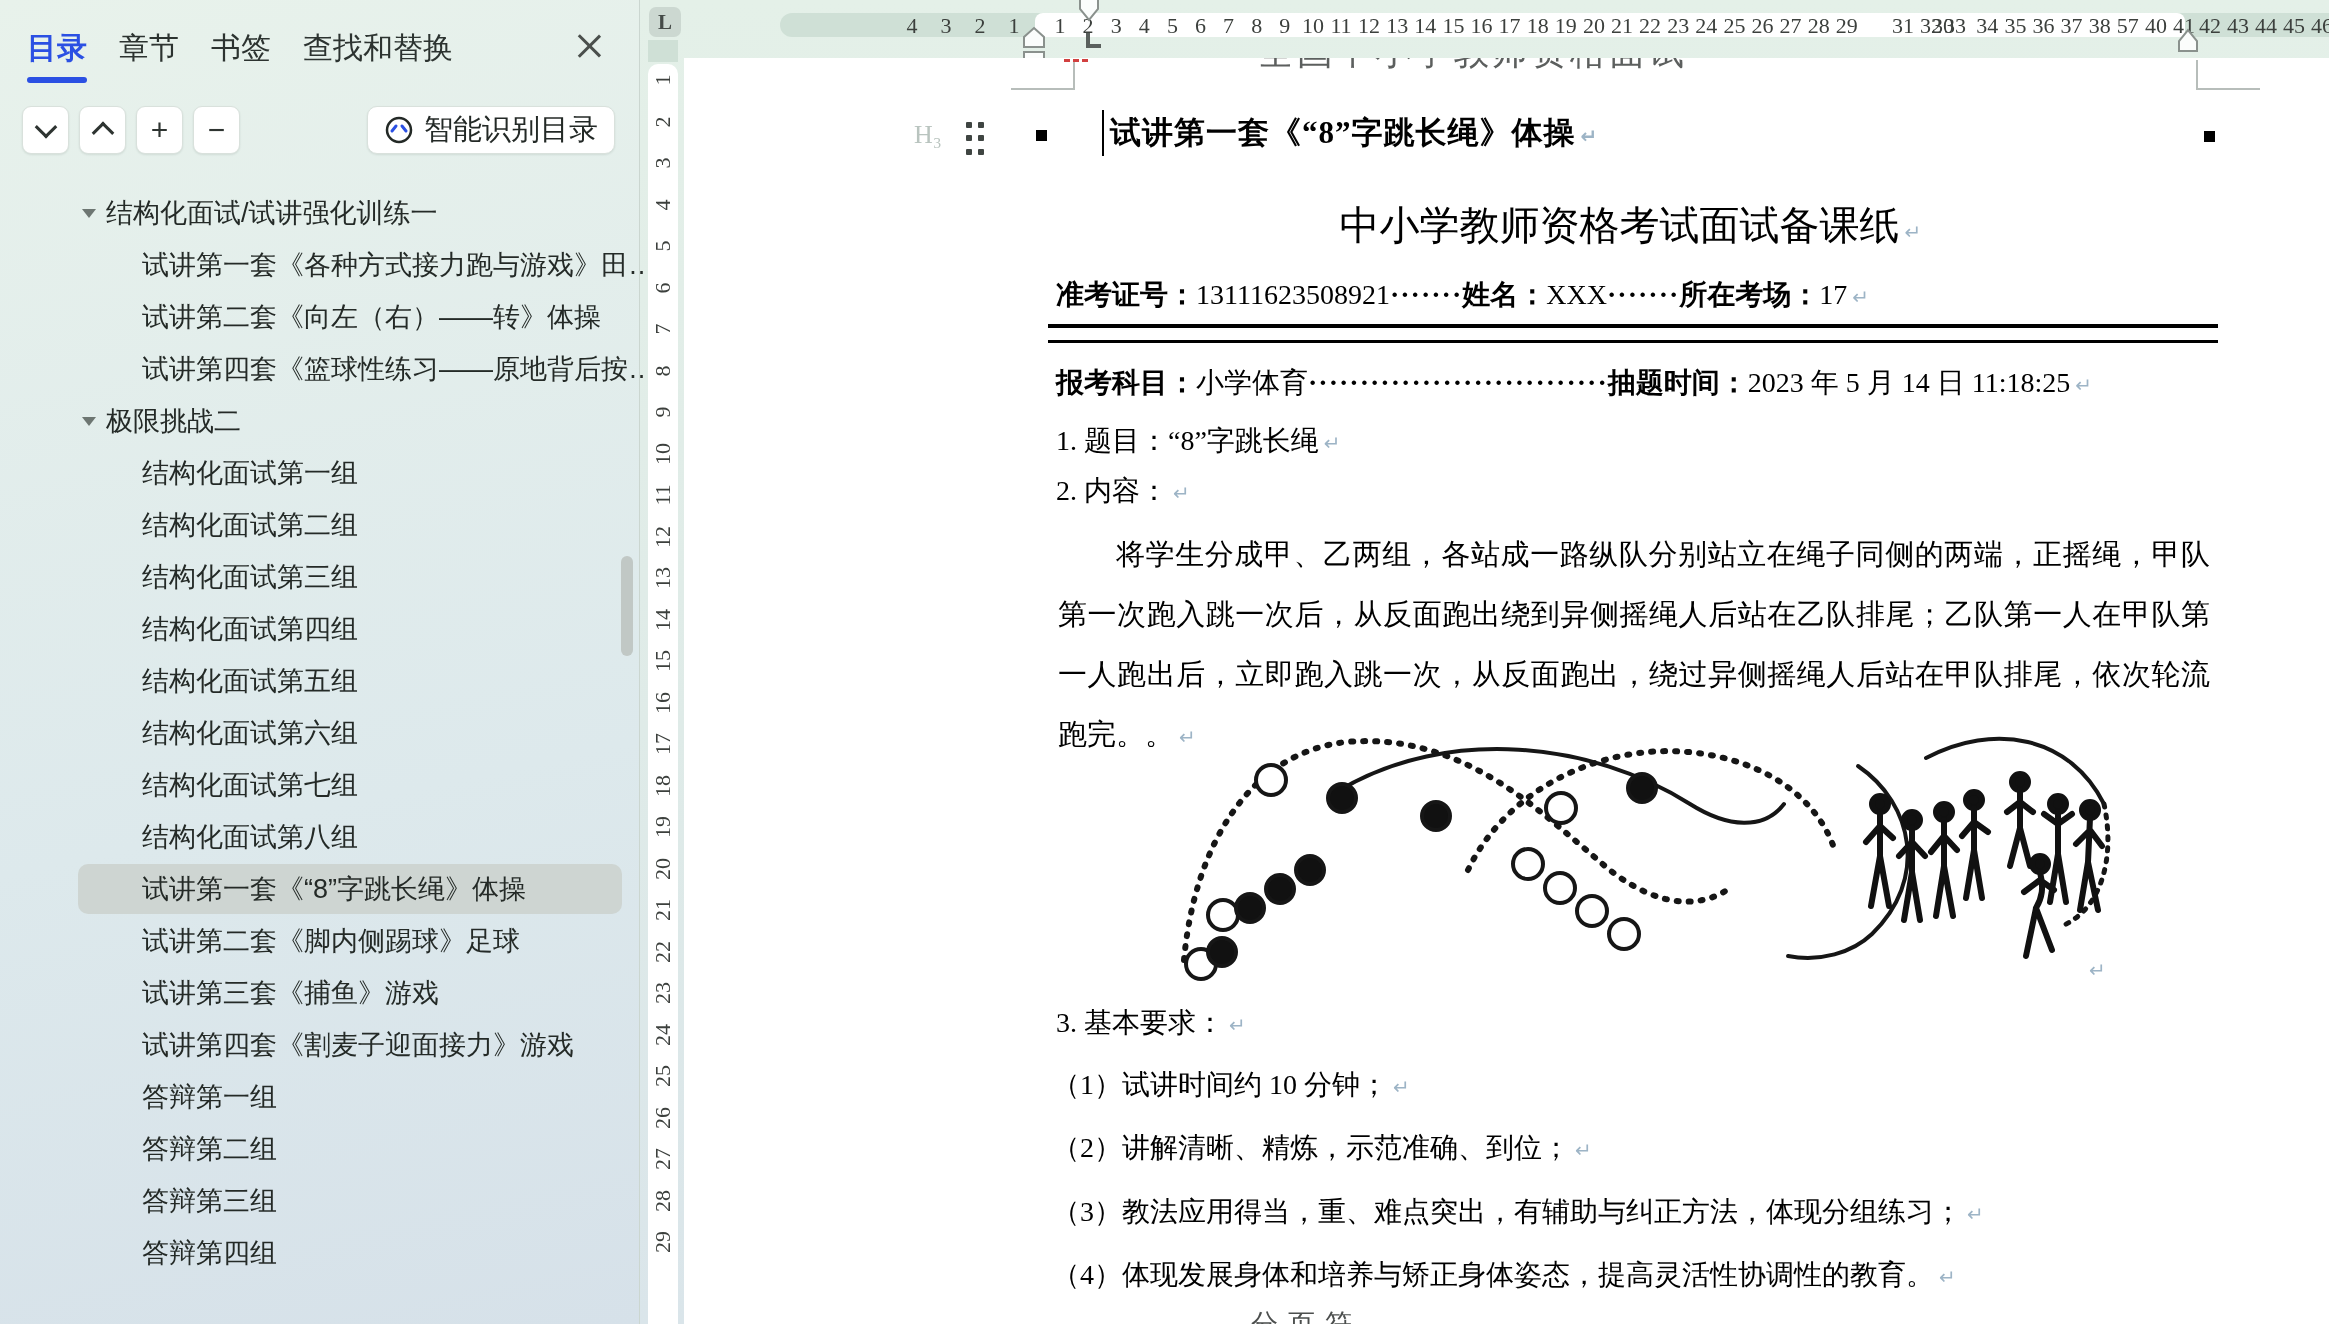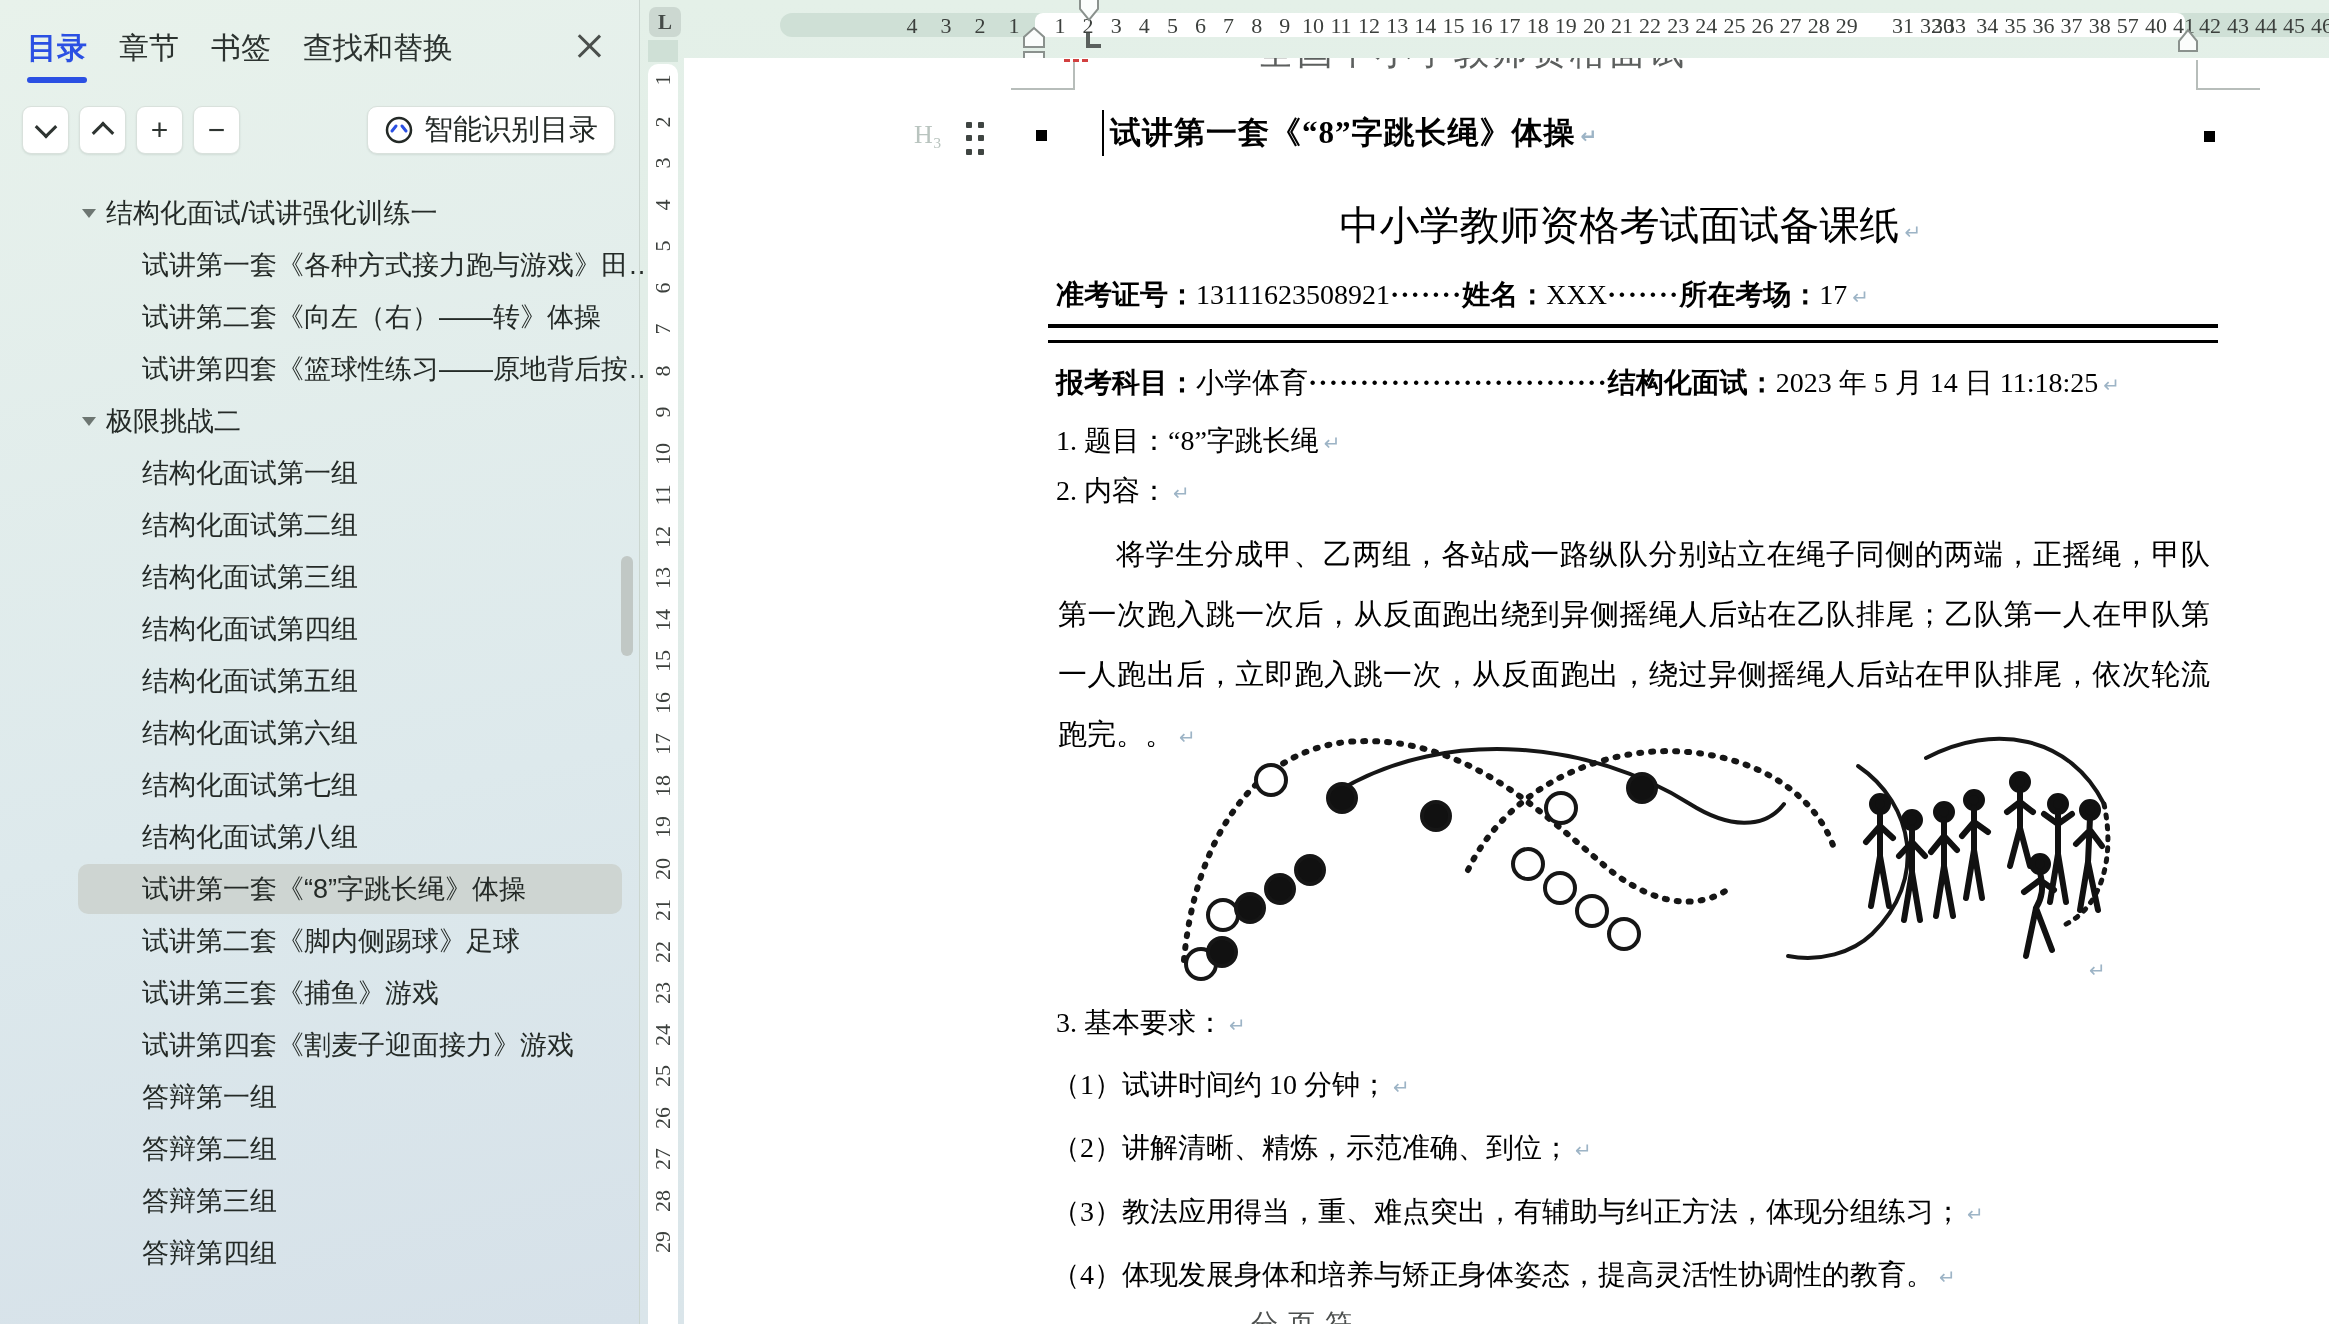--- a/index.html
+++ b/index.html
@@ -308,7 +308,7 @@
 
     <div class="docline" style="left:372px;top:218px" id="examline"><span class="lbl">准考证号：</span><span>13111623508921</span><span class="dots">·······</span><span class="lbl">姓名：</span><span>XXX</span><span class="dots">·······</span><span class="lbl">所在考场：</span><span>17</span><span class="pm">↵</span></div>
     <div id="dblrule"></div>
-    <div class="docline" style="left:372px;top:306px" id="subjectline"><span class="lbl">报考科目：</span><span>小学体育</span><span class="dots">·····························</span><span class="lbl">结构化面试：</span><span>2023 年 5 月 14 日 11:18:25</span><span class="pm">↵</span></div>
+    <div class="docline" style="left:372px;top:306px" id="subjectline"><span class="lbl">报考科目：</span><span>小学体育</span><span class="dots">·····························</span><span class="lbl">抽题时间：</span><span>2023 年 5 月 14 日 11:18:25</span><span class="pm">↵</span></div>
 
     <div class="docline" style="left:372px;top:364px"><span>1. 题目：“8”字跳长绳</span><span class="pm">↵</span></div>
     <div class="docline" style="left:372px;top:414px"><span>2. 内容：</span><span class="pm">↵</span></div>

